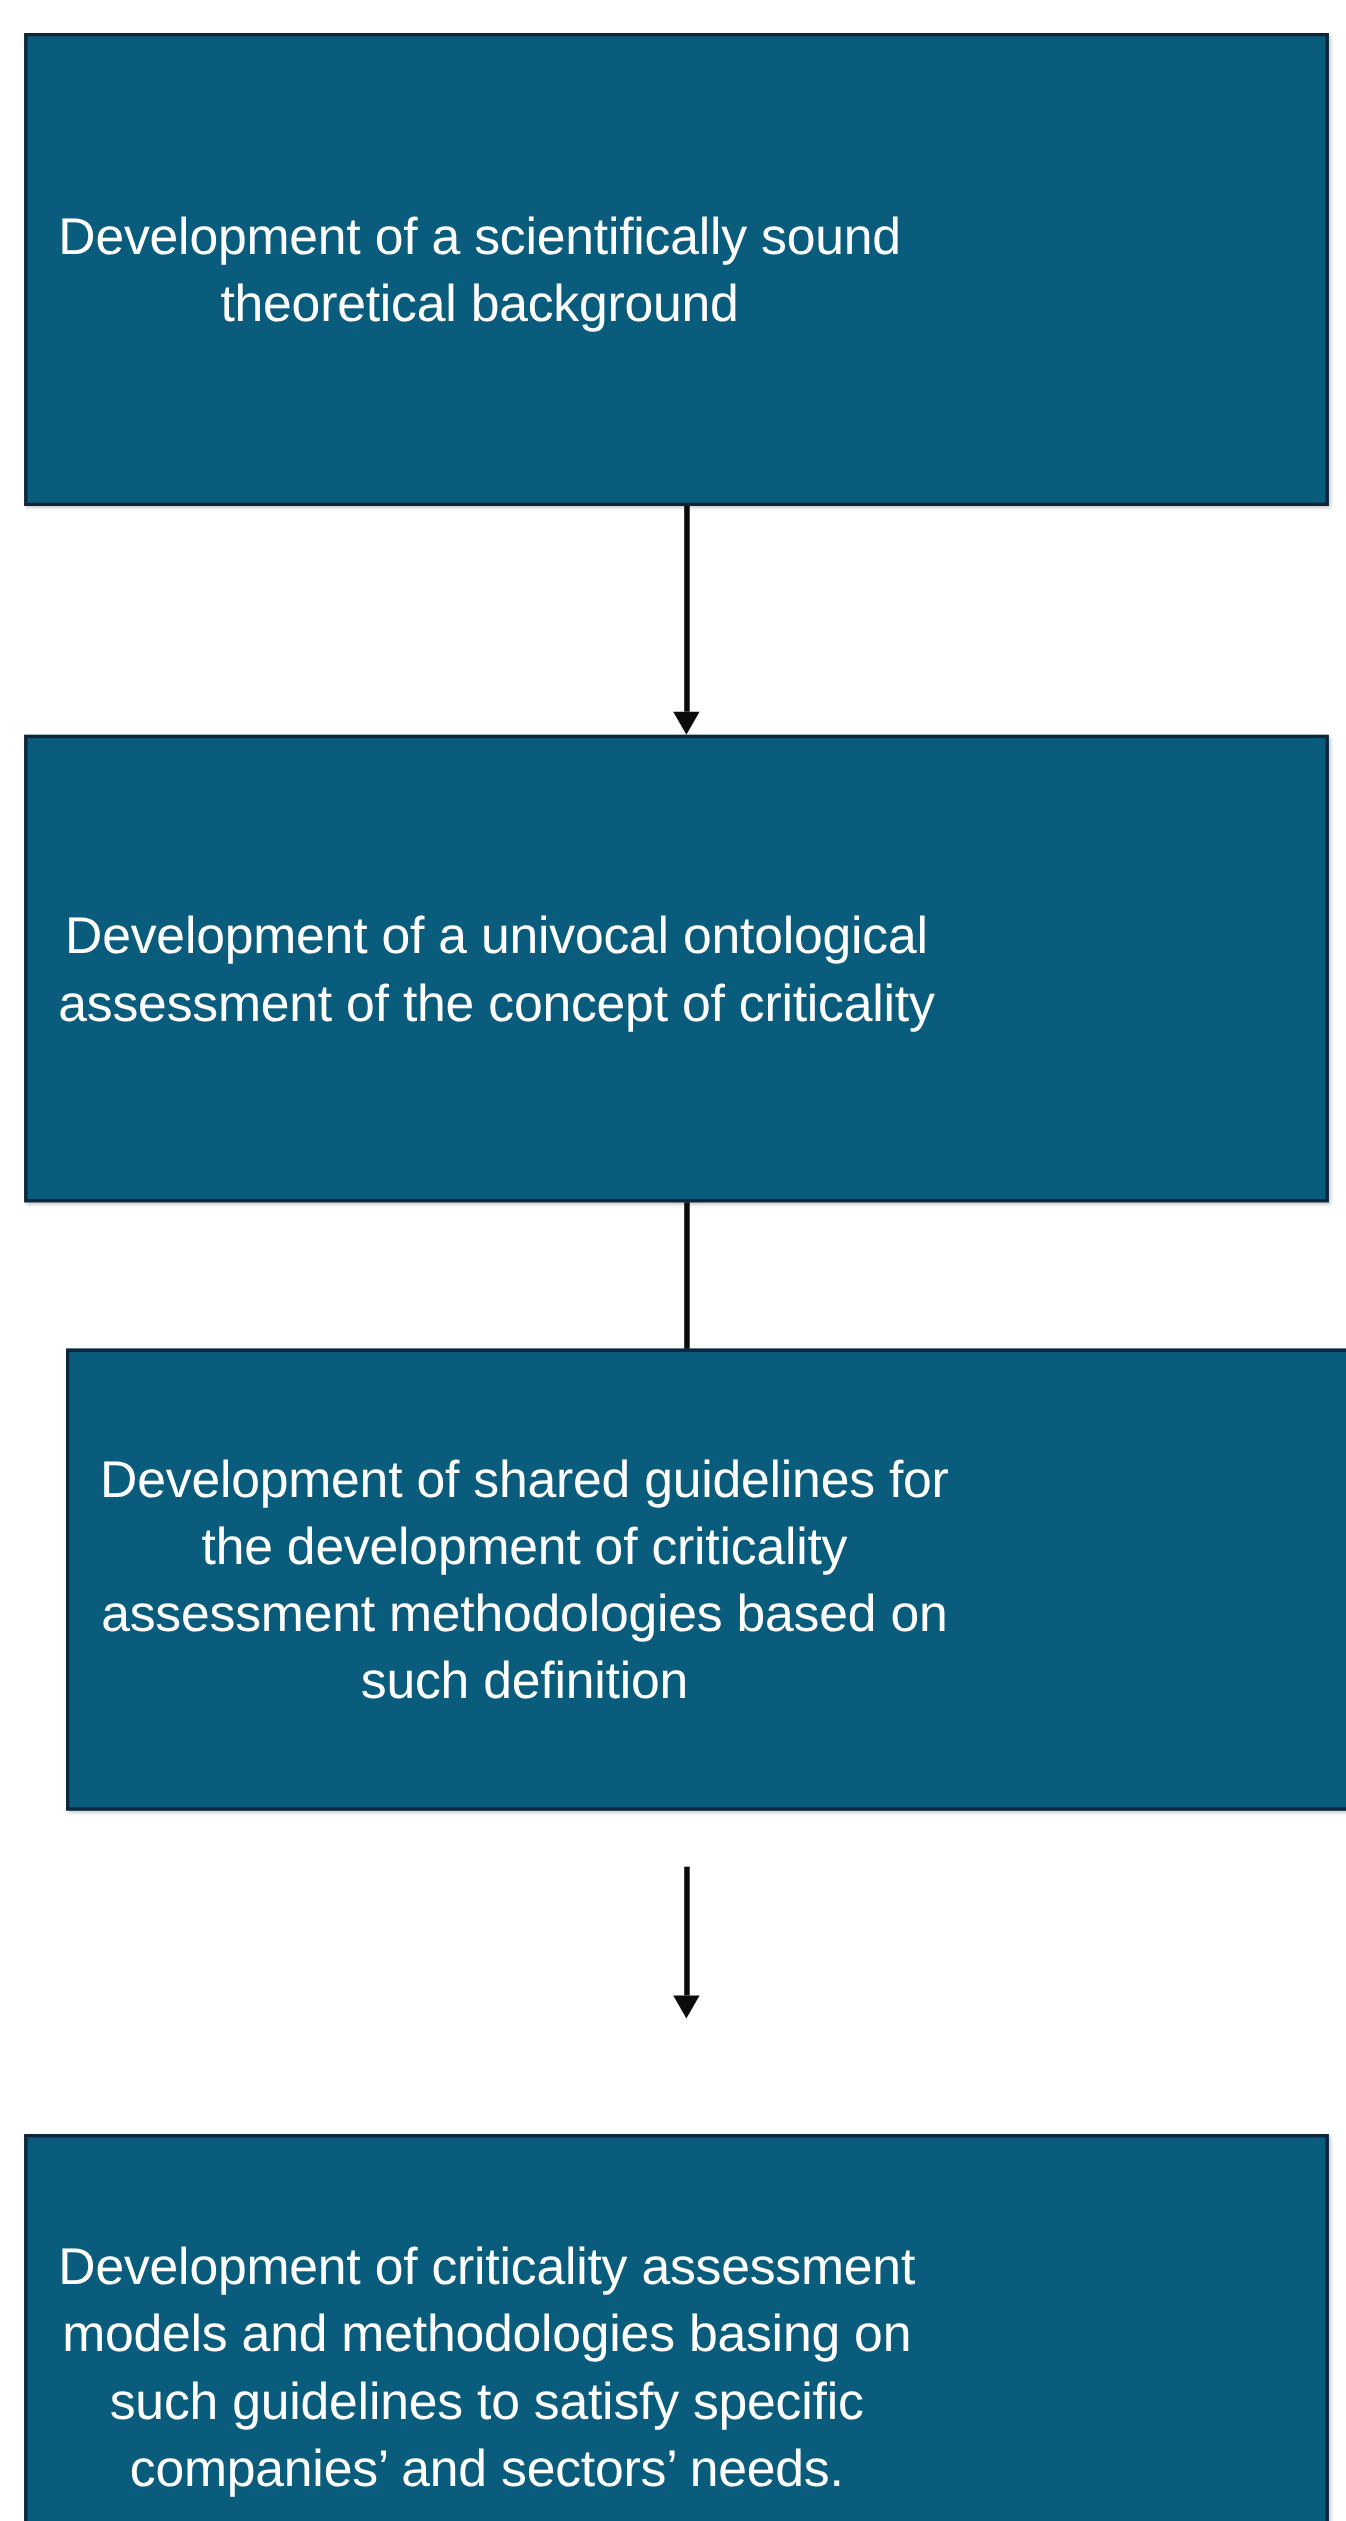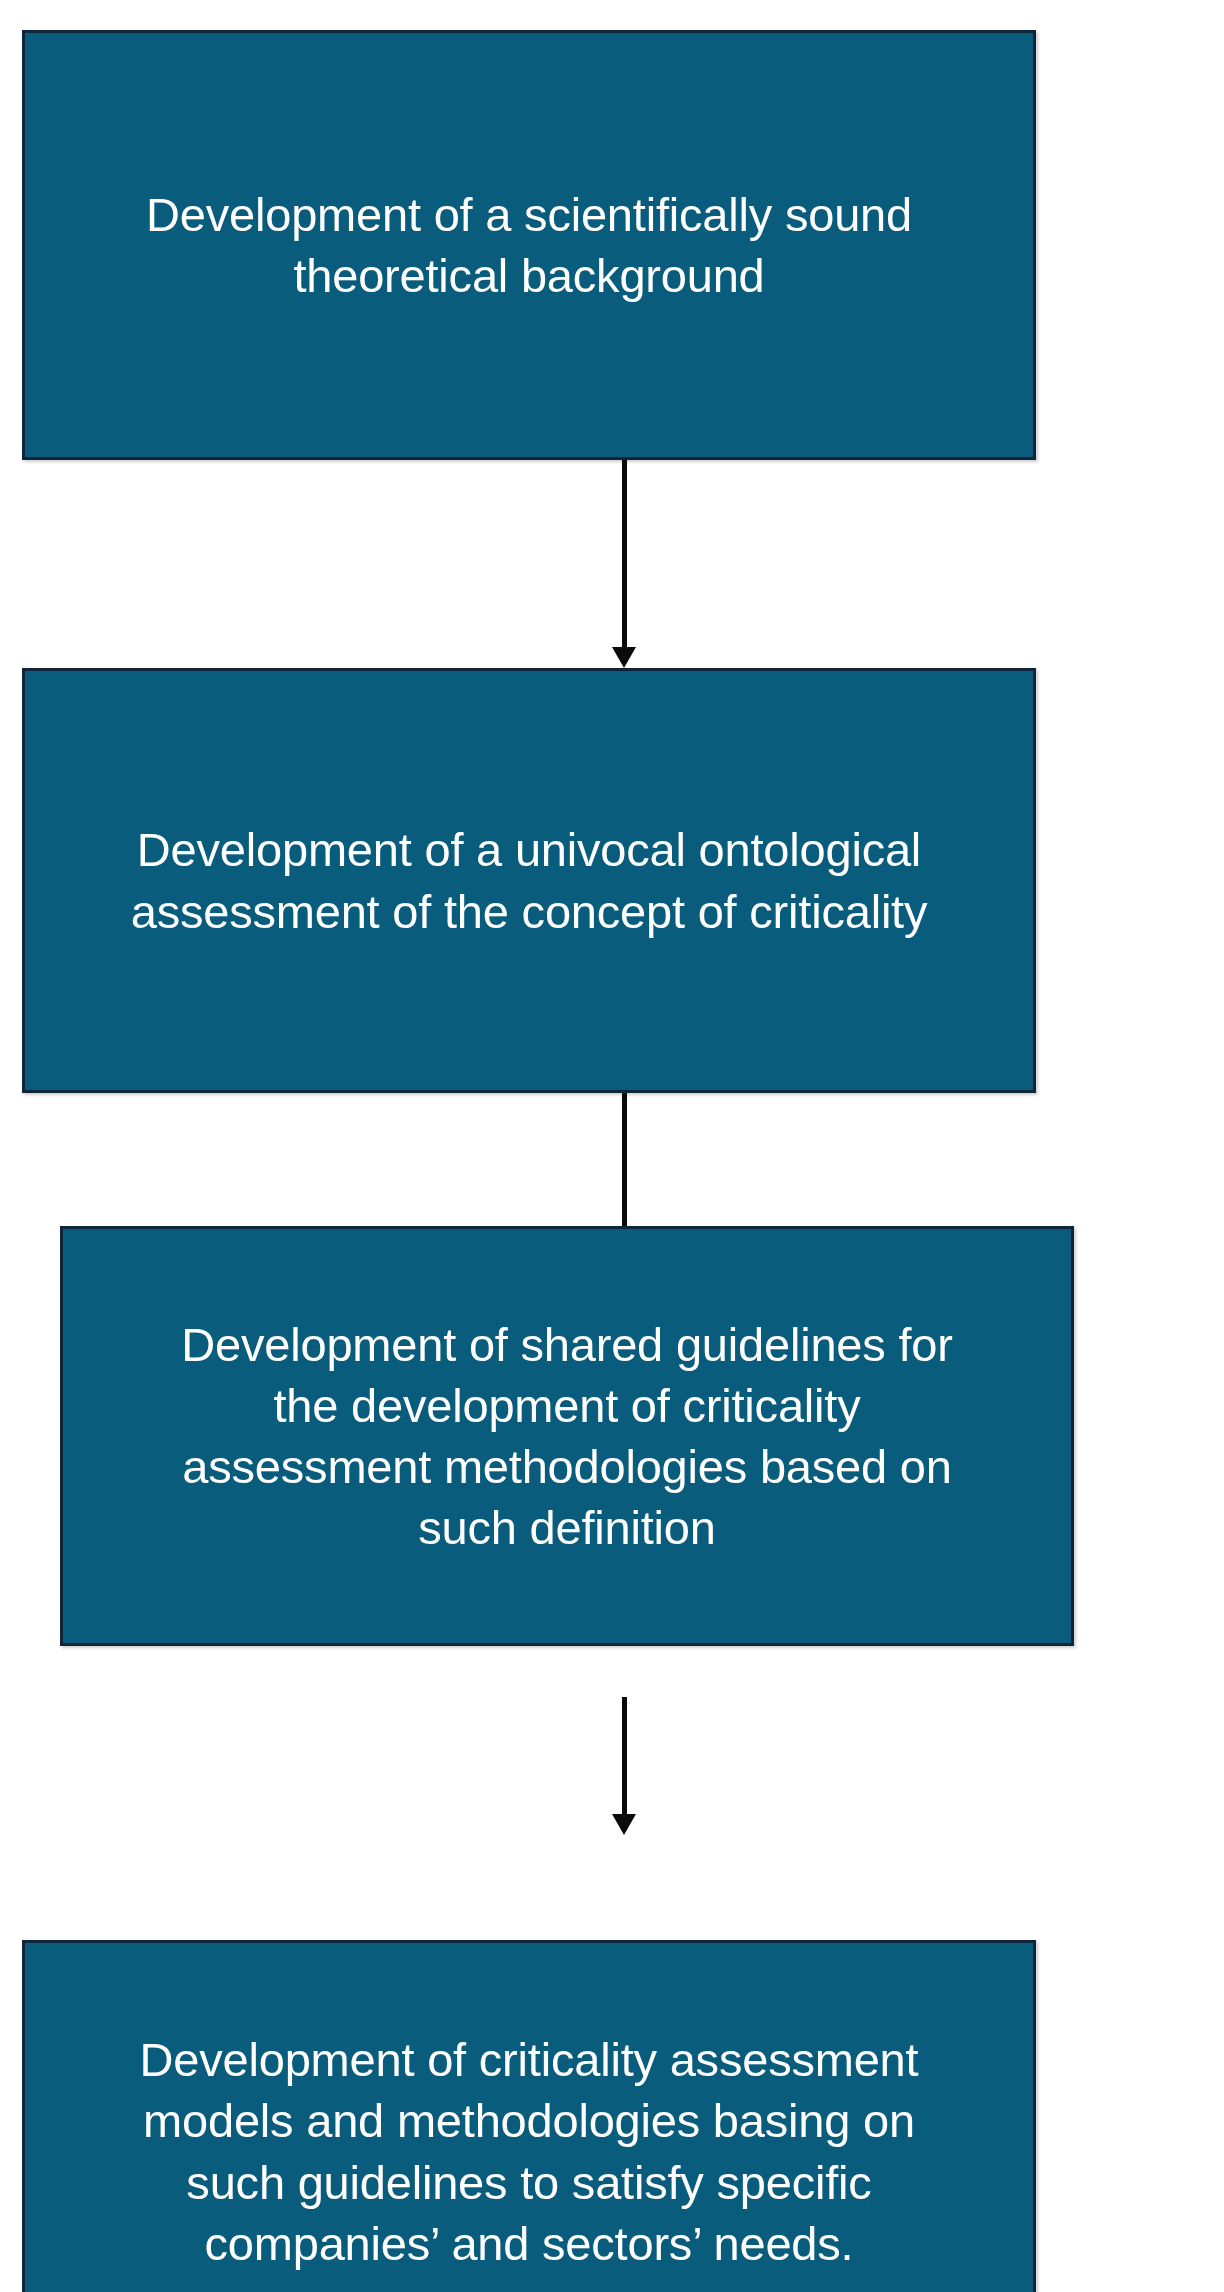--- a/index.html
+++ b/index.html
@@ -25,13 +25,13 @@
   .node {
     position: absolute;
     left: 22px;
-    width: 1014px;
+    width: 1186px;
     box-sizing: border-box;
     background: #0a5c7d;
     border: 3px solid #10253a;
     display: flex;
     align-items: center;
-    justify-content: center;
+    justify-content: flex-start;
     box-shadow: 2px 2px 3px rgba(0, 0, 0, 0.20);
   }
 

